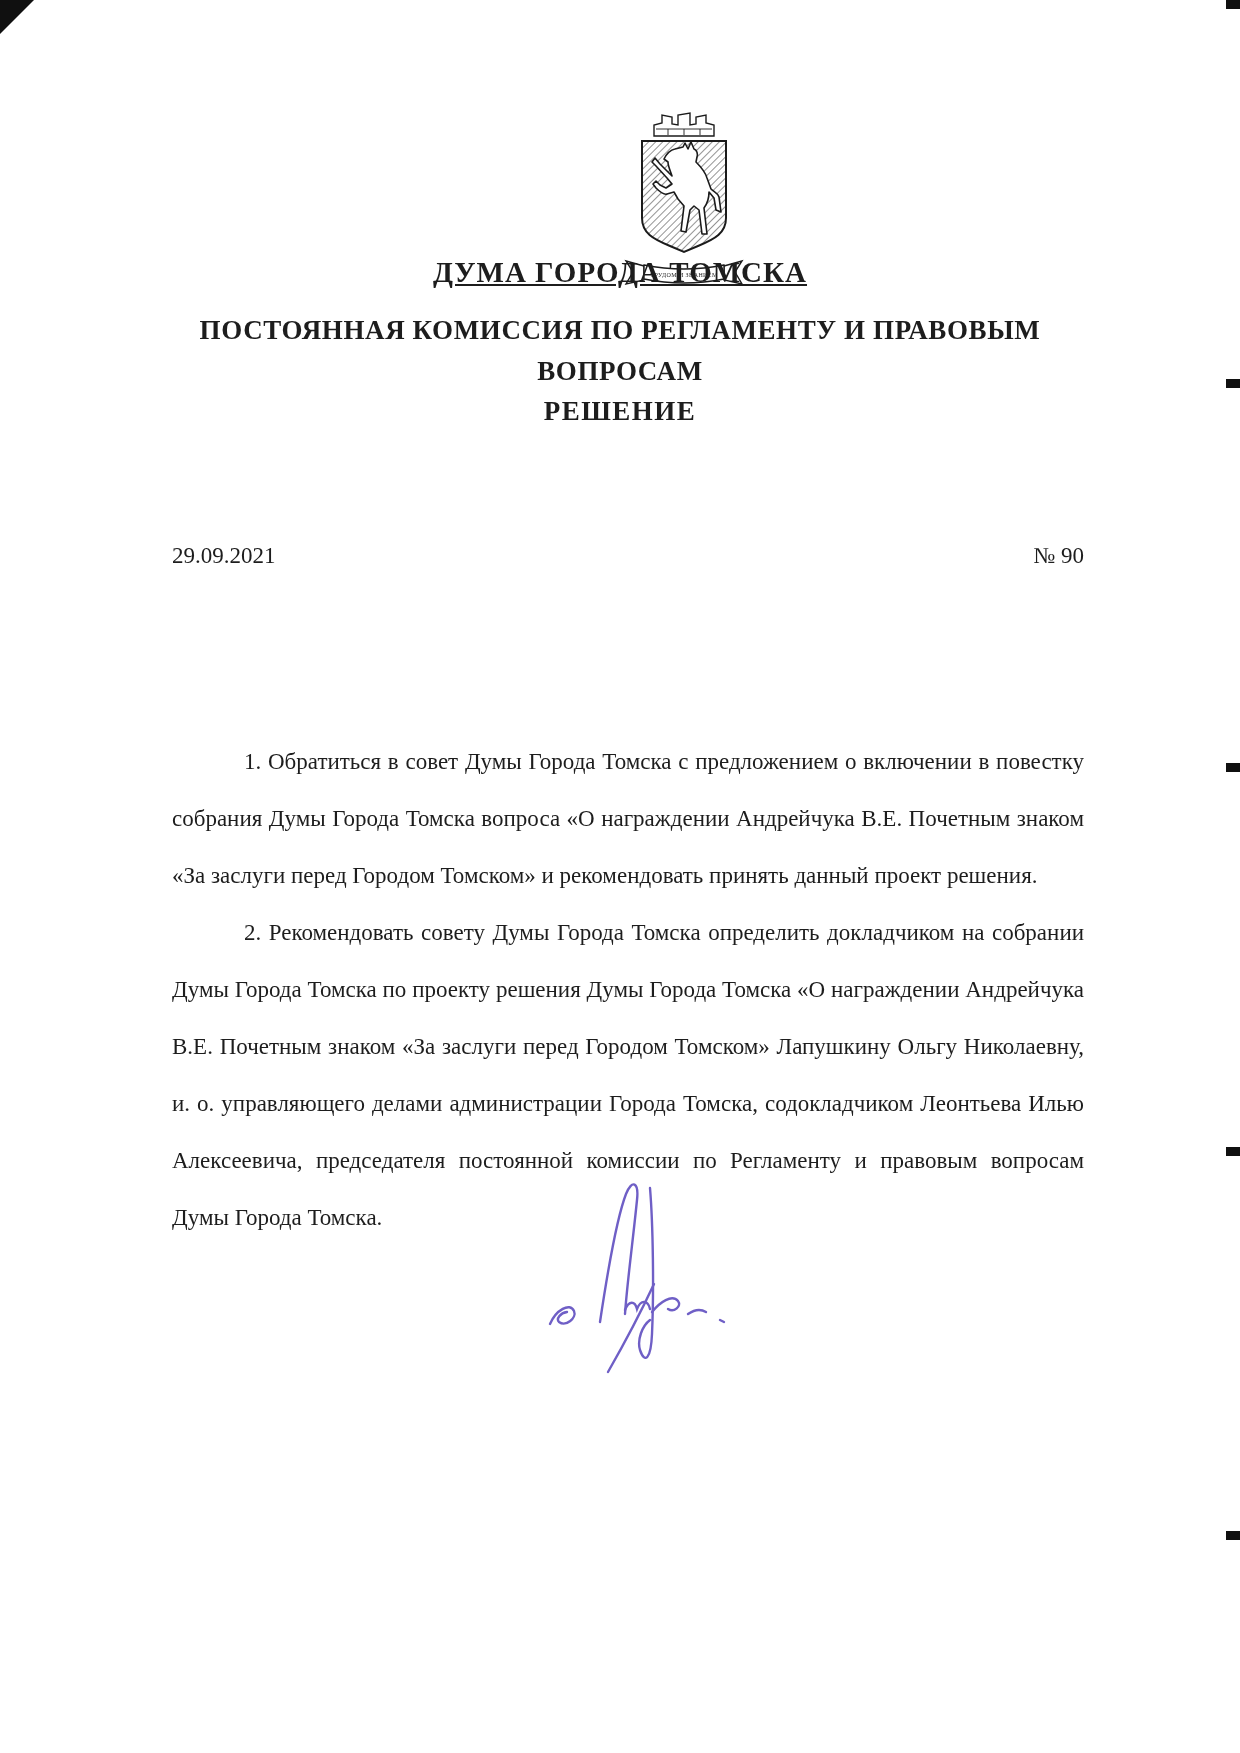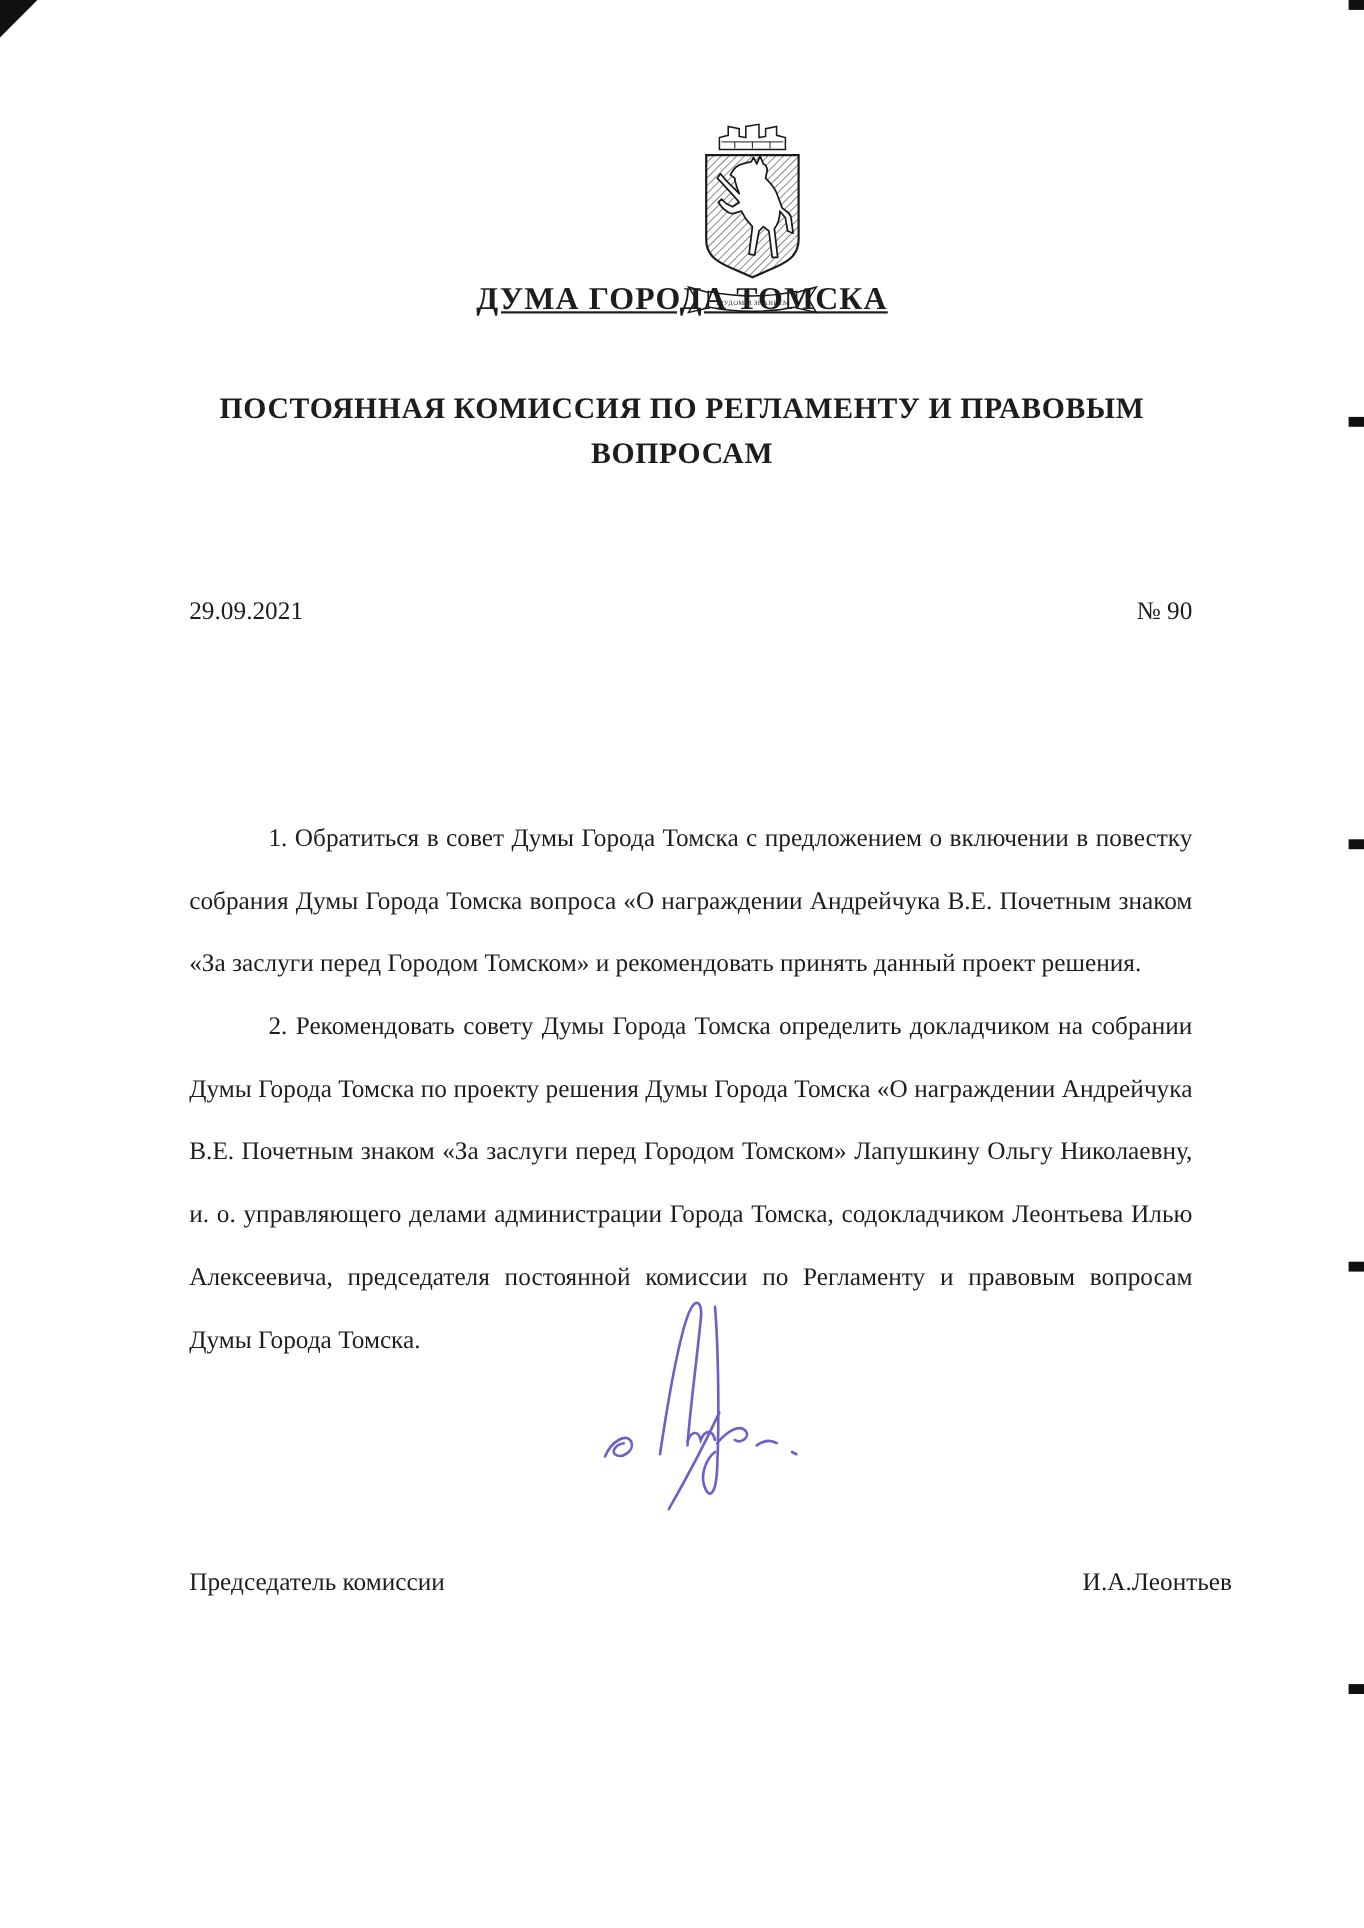--- a/index.html
+++ b/index.html
@@ -22,7 +22,7 @@
   .org-title{position:absolute;top:256px;left:0;width:100%;text-align:center;
     font-weight:bold;font-size:29px;letter-spacing:1px;text-decoration:underline;}
   .commission{position:absolute;top:310px;left:190px;width:860px;text-align:center;
-    font-weight:bold;font-size:27px;letter-spacing:.6px;line-height:41px;margin-top:41px;}
+    font-weight:bold;font-size:27px;letter-spacing:.6px;line-height:41px;}
   .doctype{position:absolute;top:396px;left:0;width:100%;text-align:center;
     font-weight:bold;font-size:27px;letter-spacing:1.5px;}
 

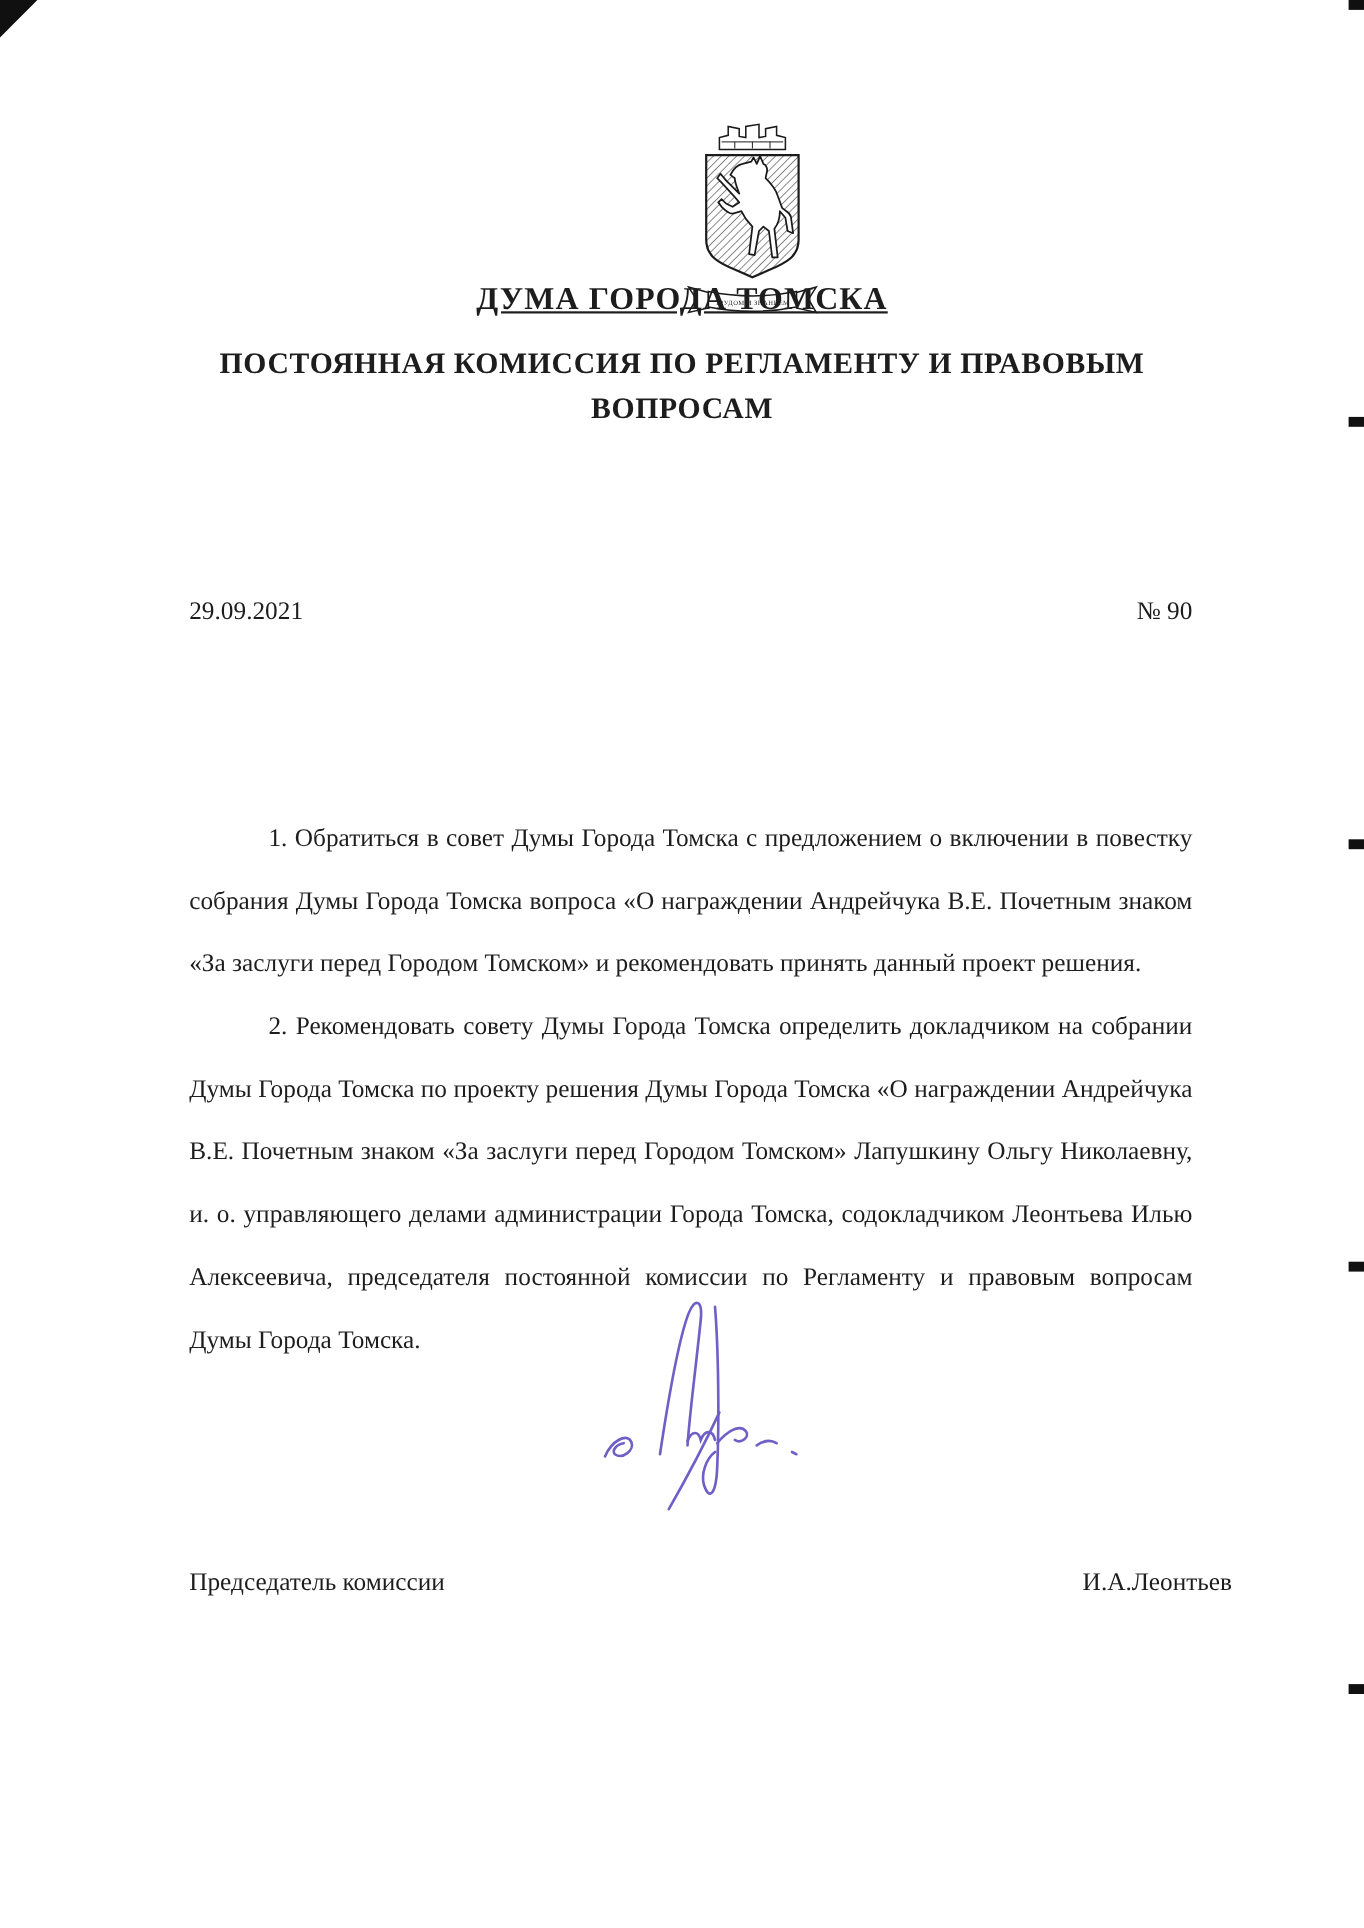--- a/index.html
+++ b/index.html
@@ -88,6 +88,7 @@
 
   <div class="commission">ПОСТОЯННАЯ КОМИССИЯ ПО РЕГЛАМЕНТУ И ПРАВОВЫМ ВОПРОСАМ</div>
 
+  <div class="doctype">РЕШЕНИЕ</div>
 
   <div class="meta">
     <span>29.09.2021</span>

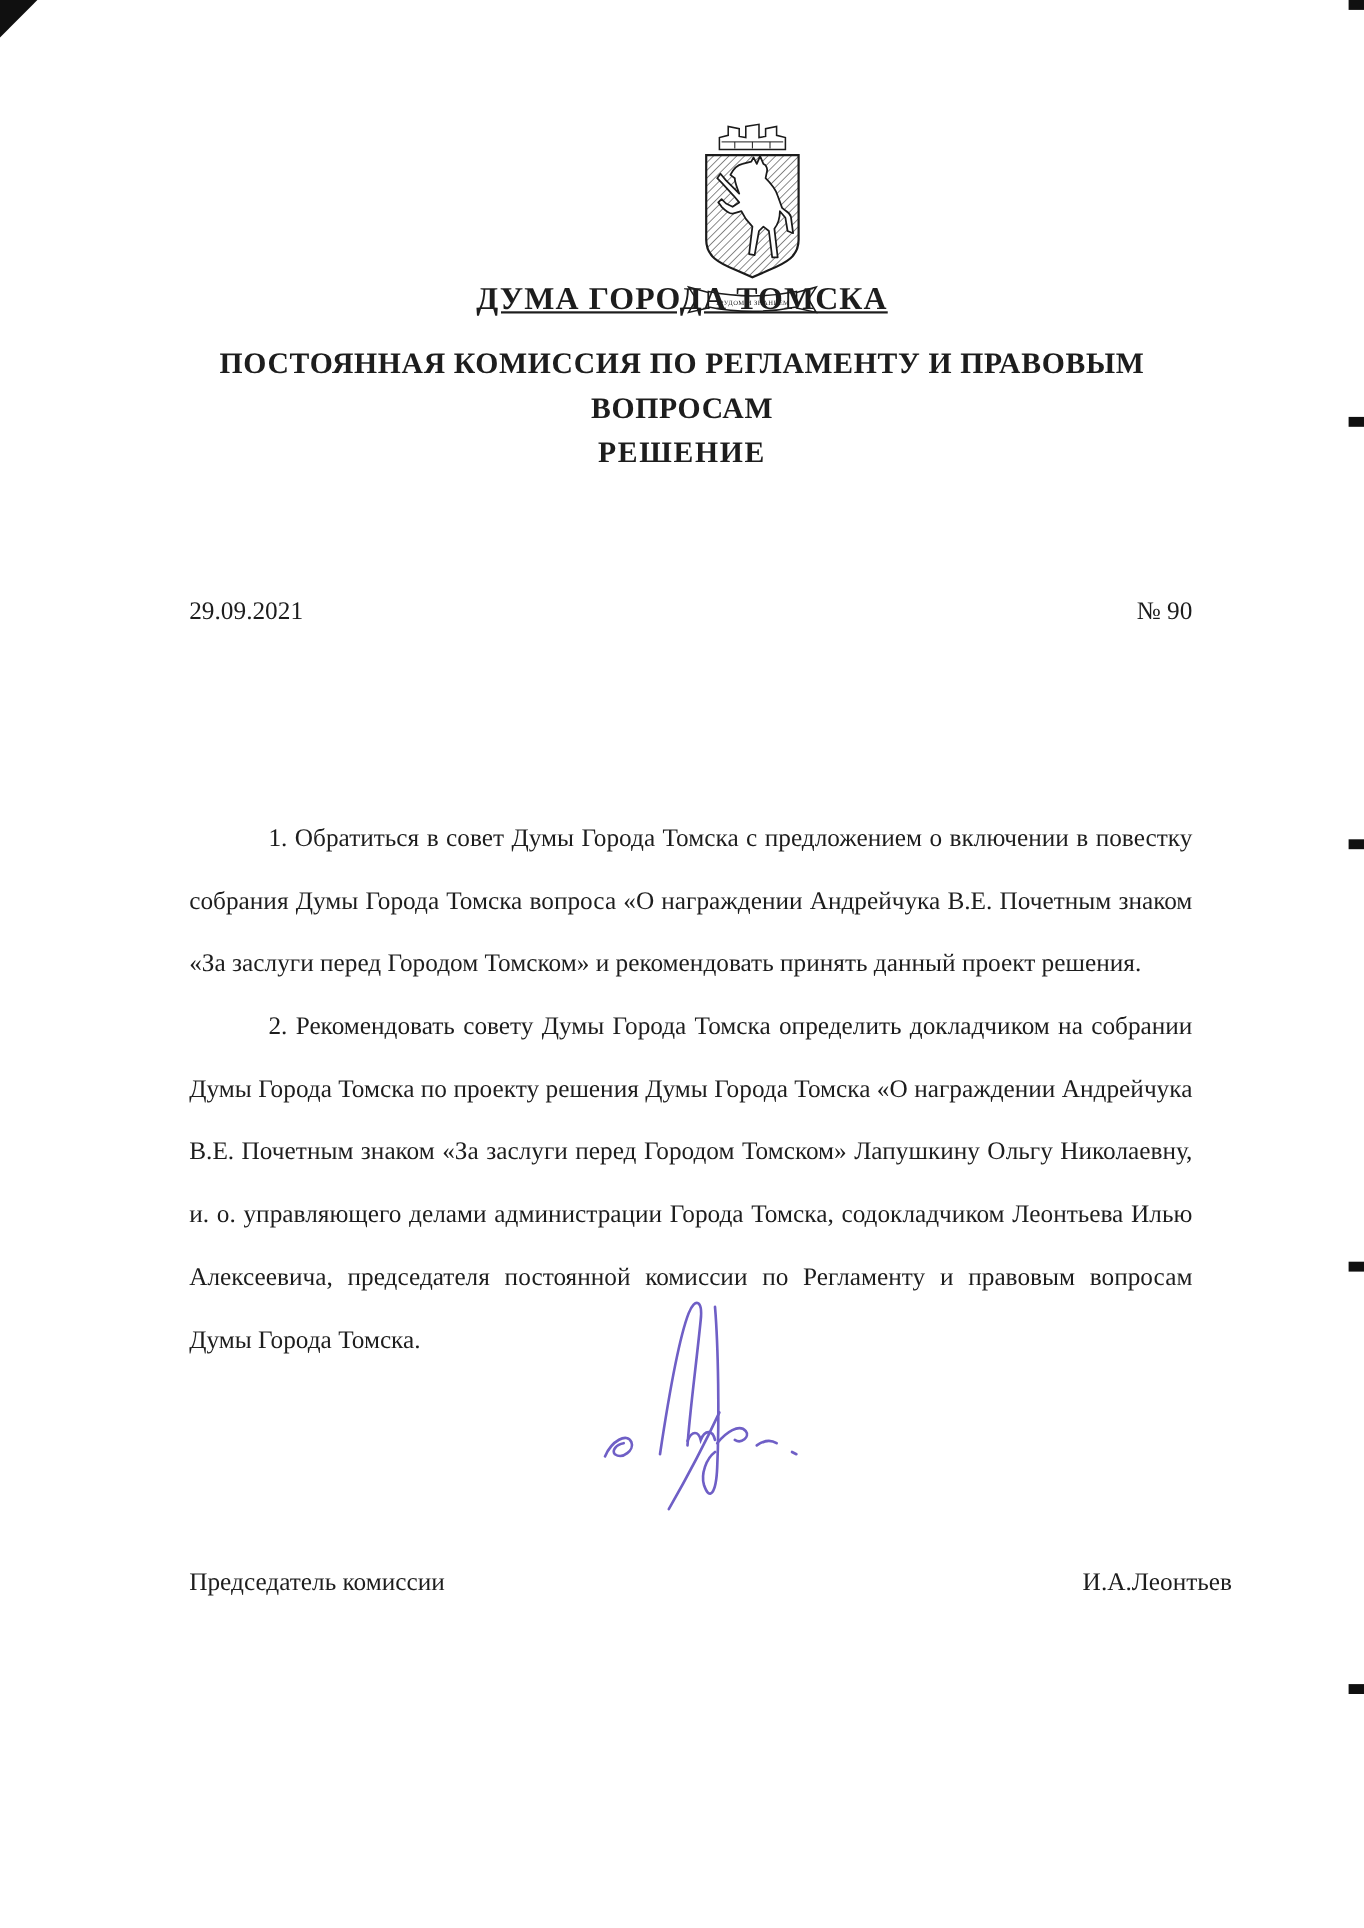--- a/index.html
+++ b/index.html
@@ -112,10 +112,6 @@
     <path d="M208,158 l4,2" stroke-width="3" stroke="#6f5fc6"></path>
   </svg>
 
-  <div class="sig-row">
-    <span>Председатель комиссии</span>
-    <span>И.А.Леонтьев</span>
-  </div>
 
 </div>
 

